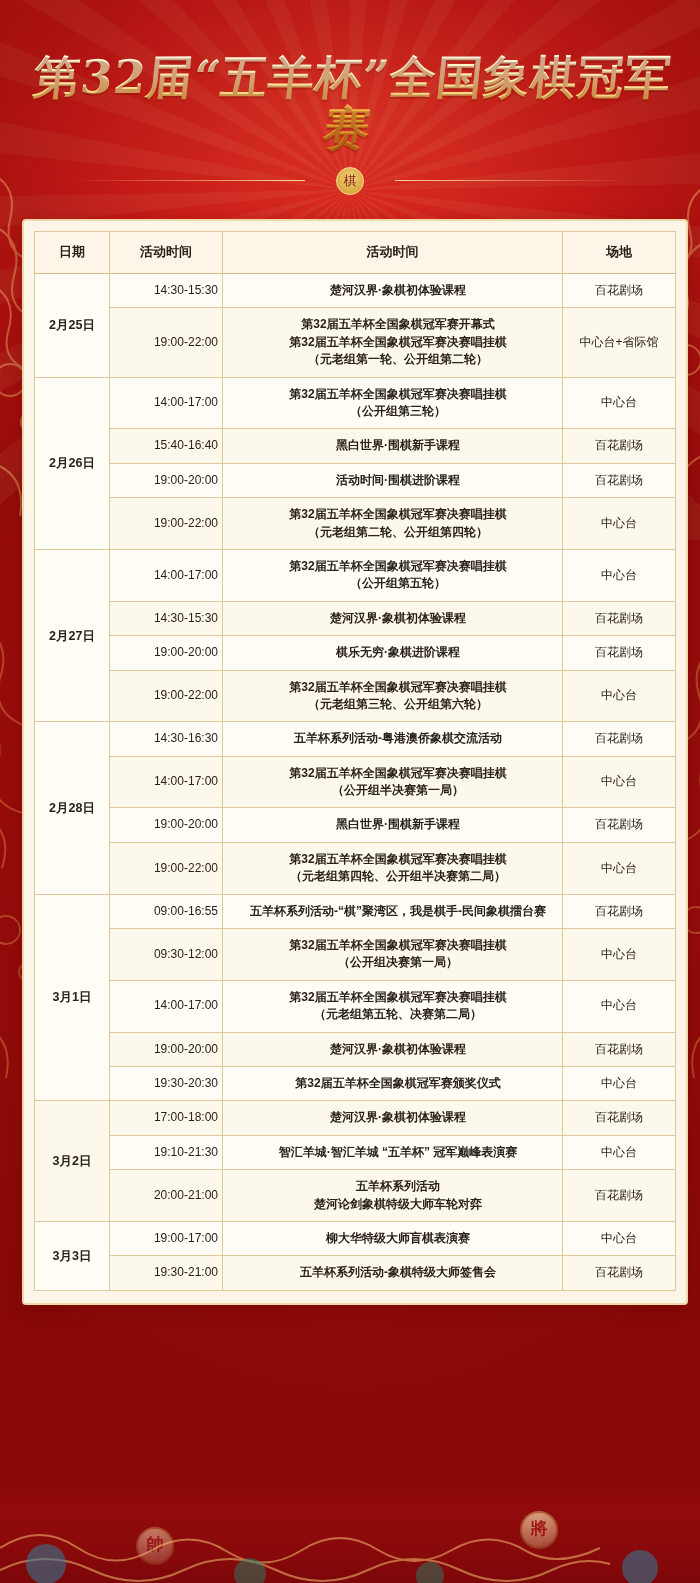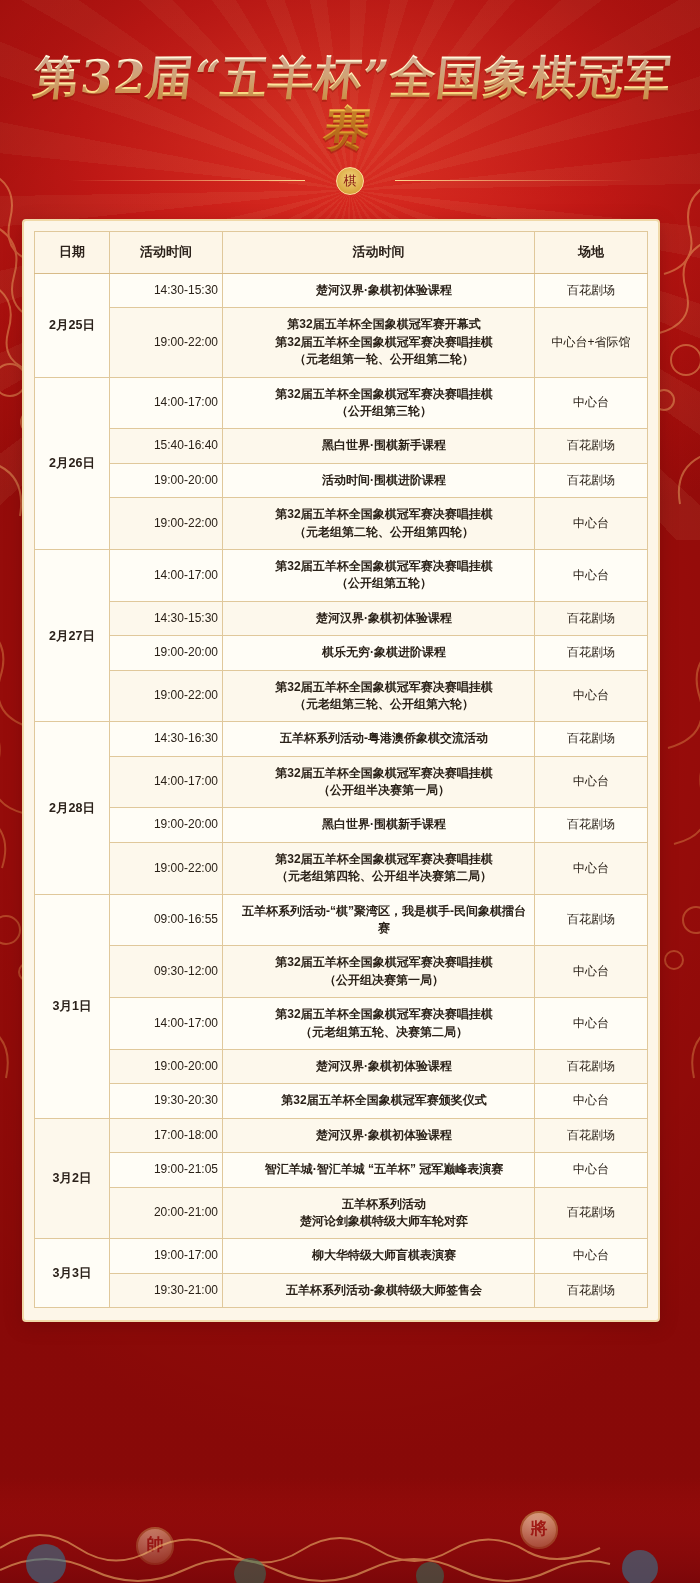--- a/index.html
+++ b/index.html
@@ -132,7 +132,7 @@
   .card {
     position: relative;
     z-index: 6;
-    margin: 26px 40px 0 22px;
+    margin: 26px 12px 0 22px;
     background: #fdf6e8;
     border: 2px solid #f0d9a8;
     border-radius: 4px;

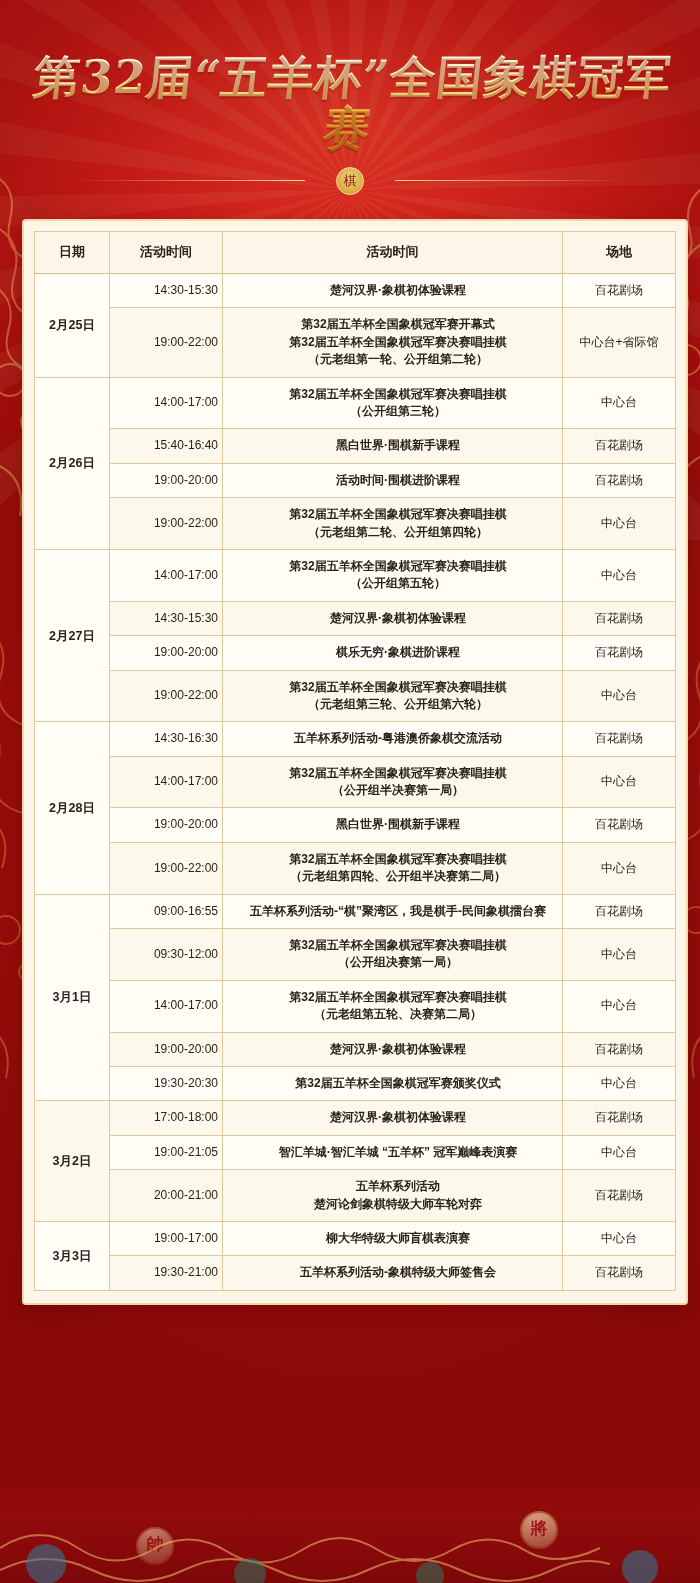--- a/index.html
+++ b/index.html
@@ -375,7 +375,7 @@
             <td class="venue-cell">百花剧场</td>
           </tr>
           <tr>
-            <td class="time-cell">19:00-21:05</td>
+            <td class="time-cell">19:10-21:30</td>
             <td class="topic-cell">智汇羊城·智汇羊城 “五羊杯” 冠军巅峰表演赛</td>
             <td class="venue-cell">中心台</td>
           </tr>

